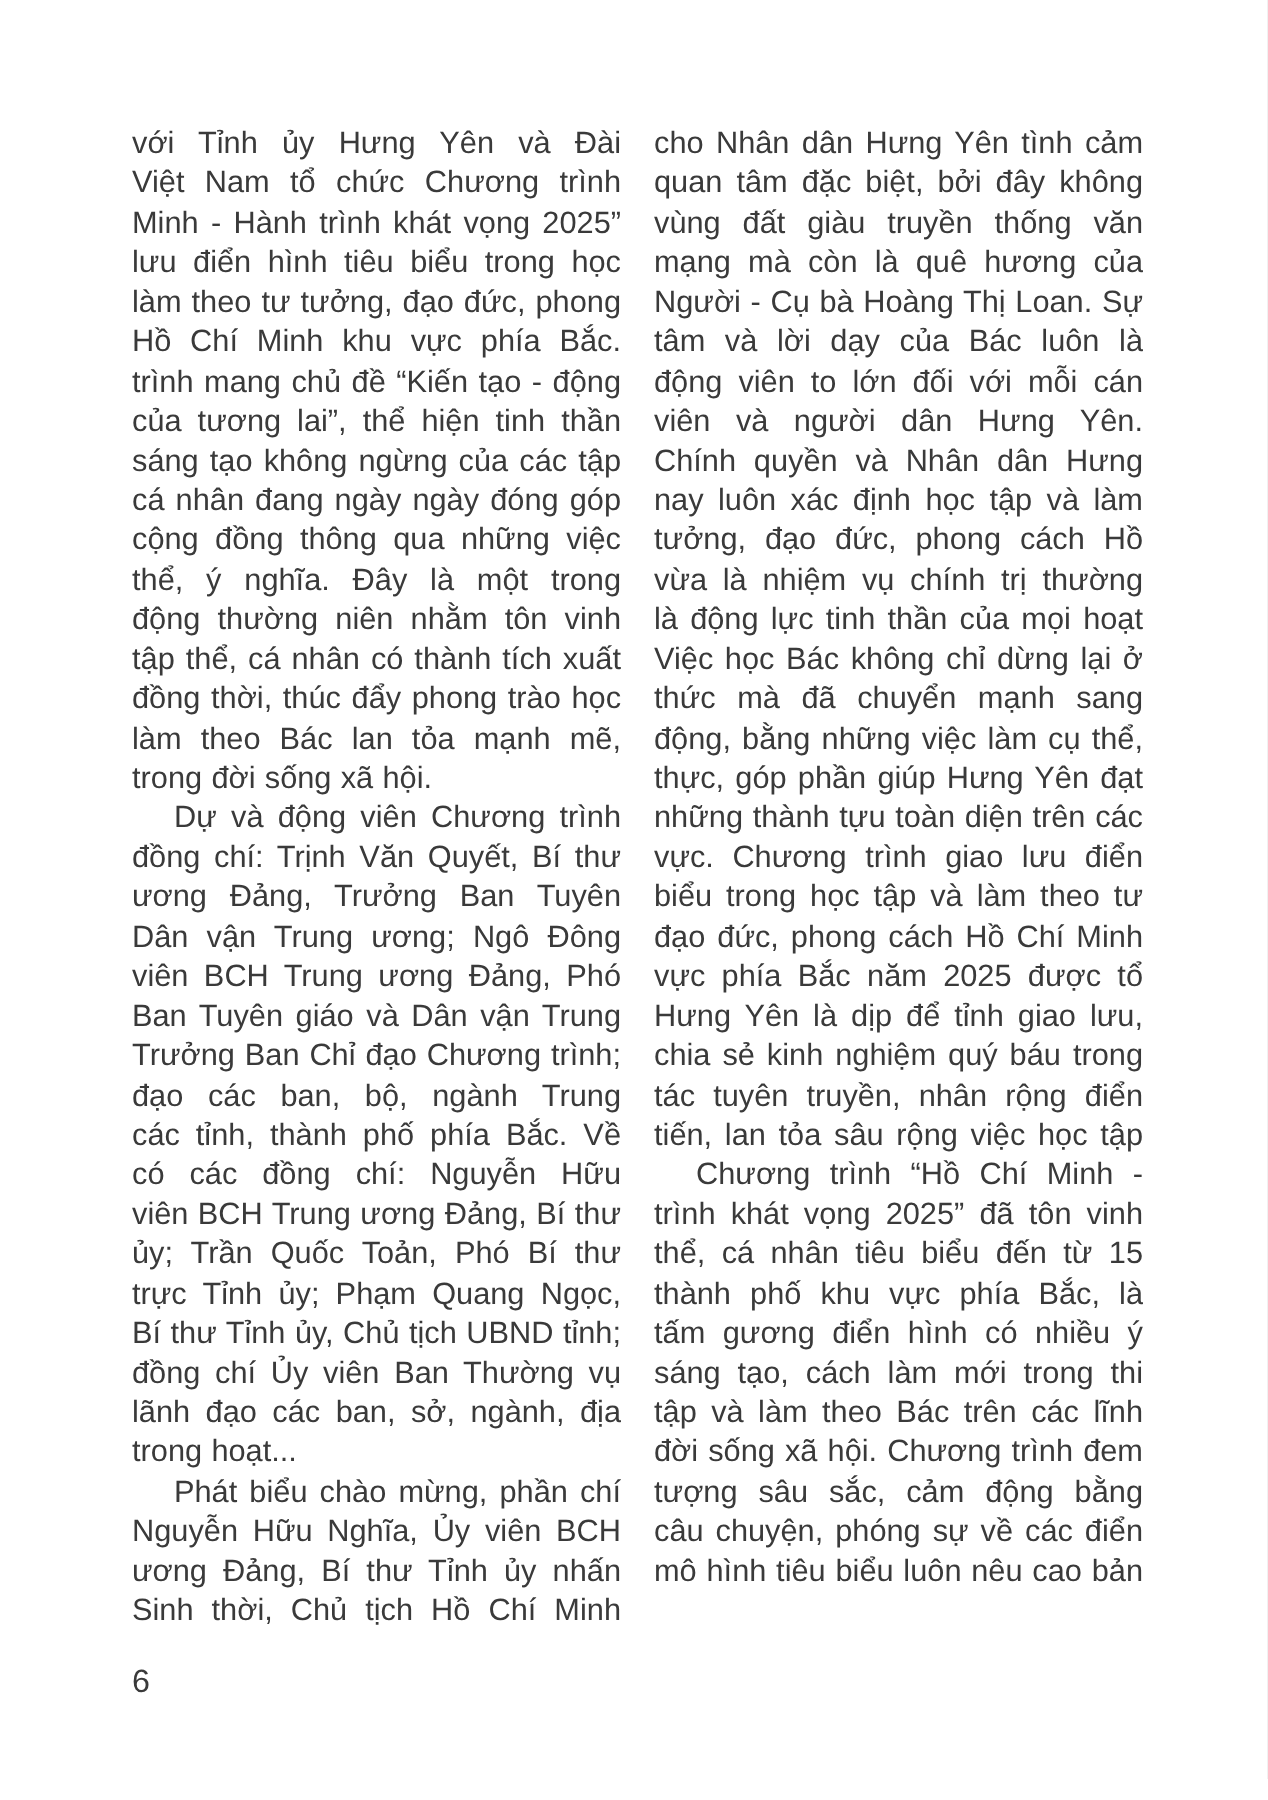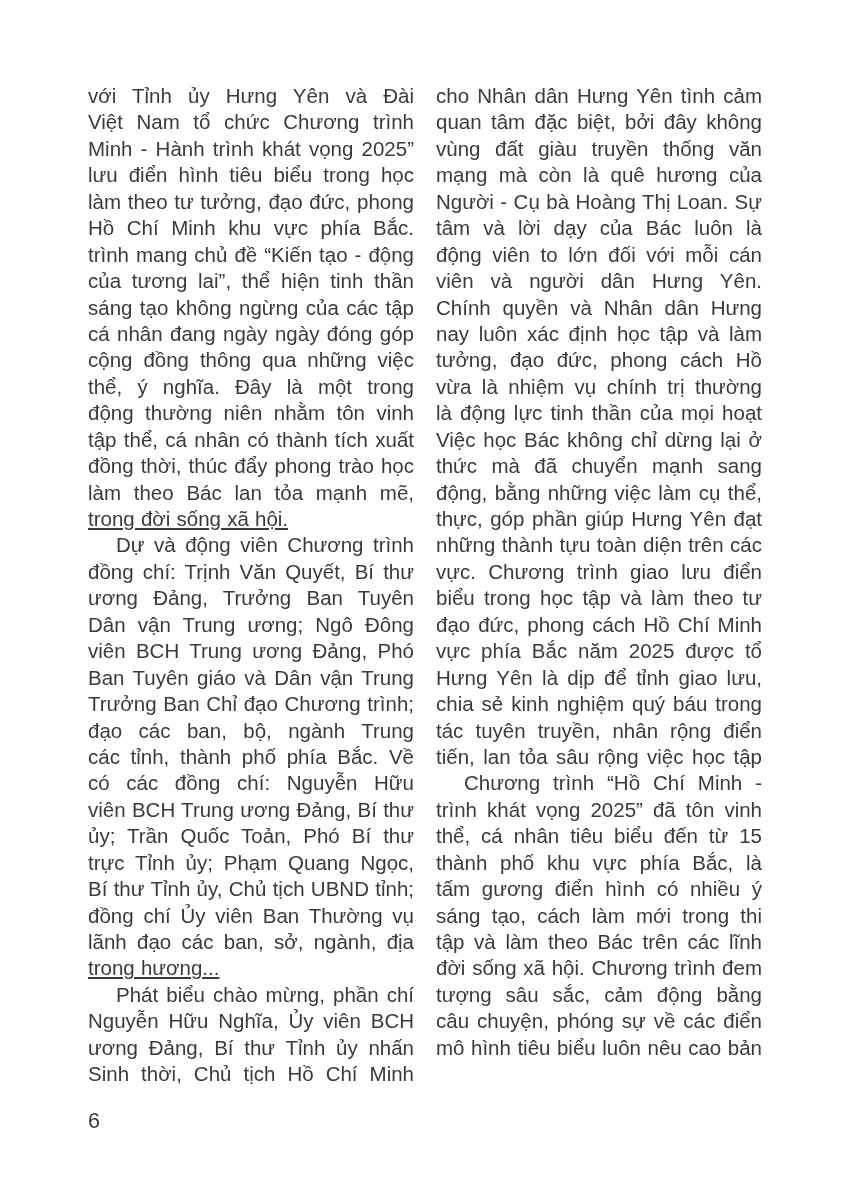--- a/index.html
+++ b/index.html
@@ -39,7 +39,6 @@
   }
   .line.last {
     text-align-last: left;
-    text-decoration: underline;
   }
   .line.indent {
     padding-left: 28px;

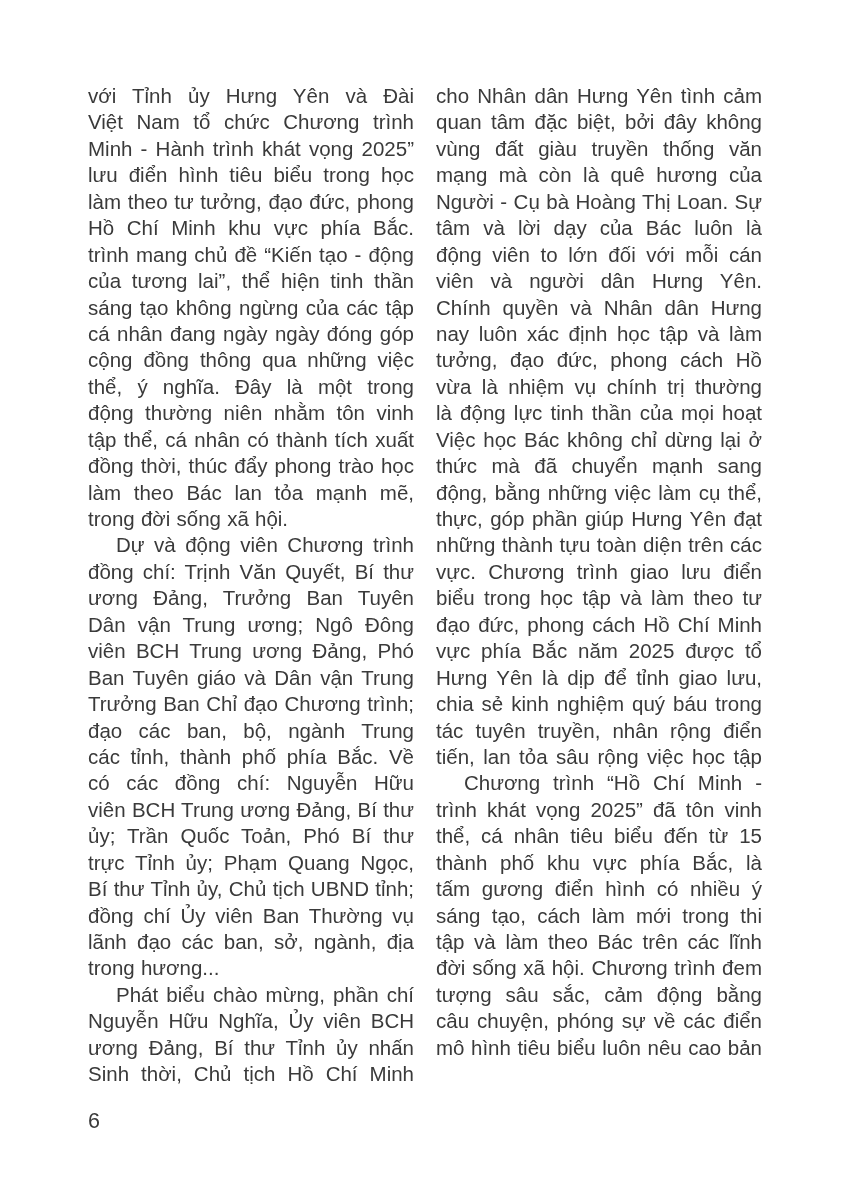--- a/index.html
+++ b/index.html
@@ -90,7 +90,7 @@
         <div class="line">Bí thư Tỉnh ủy, Chủ tịch UBND tỉnh; các</div>
         <div class="line">đồng chí Ủy viên Ban Thường vụ Tỉnh ủy;</div>
         <div class="line">lãnh đạo các ban, sở, ngành, địa phương</div>
-        <div class="line last">trong hương...</div>
+        <div class="line last">trong hoạt...</div>
         <div class="line indent">Phát biểu chào mừng, phần chí</div>
         <div class="line">Nguyễn Hữu Nghĩa, Ủy viên BCH Trung</div>
         <div class="line">ương Đảng, Bí thư Tỉnh ủy nhấn mạnh:</div>

